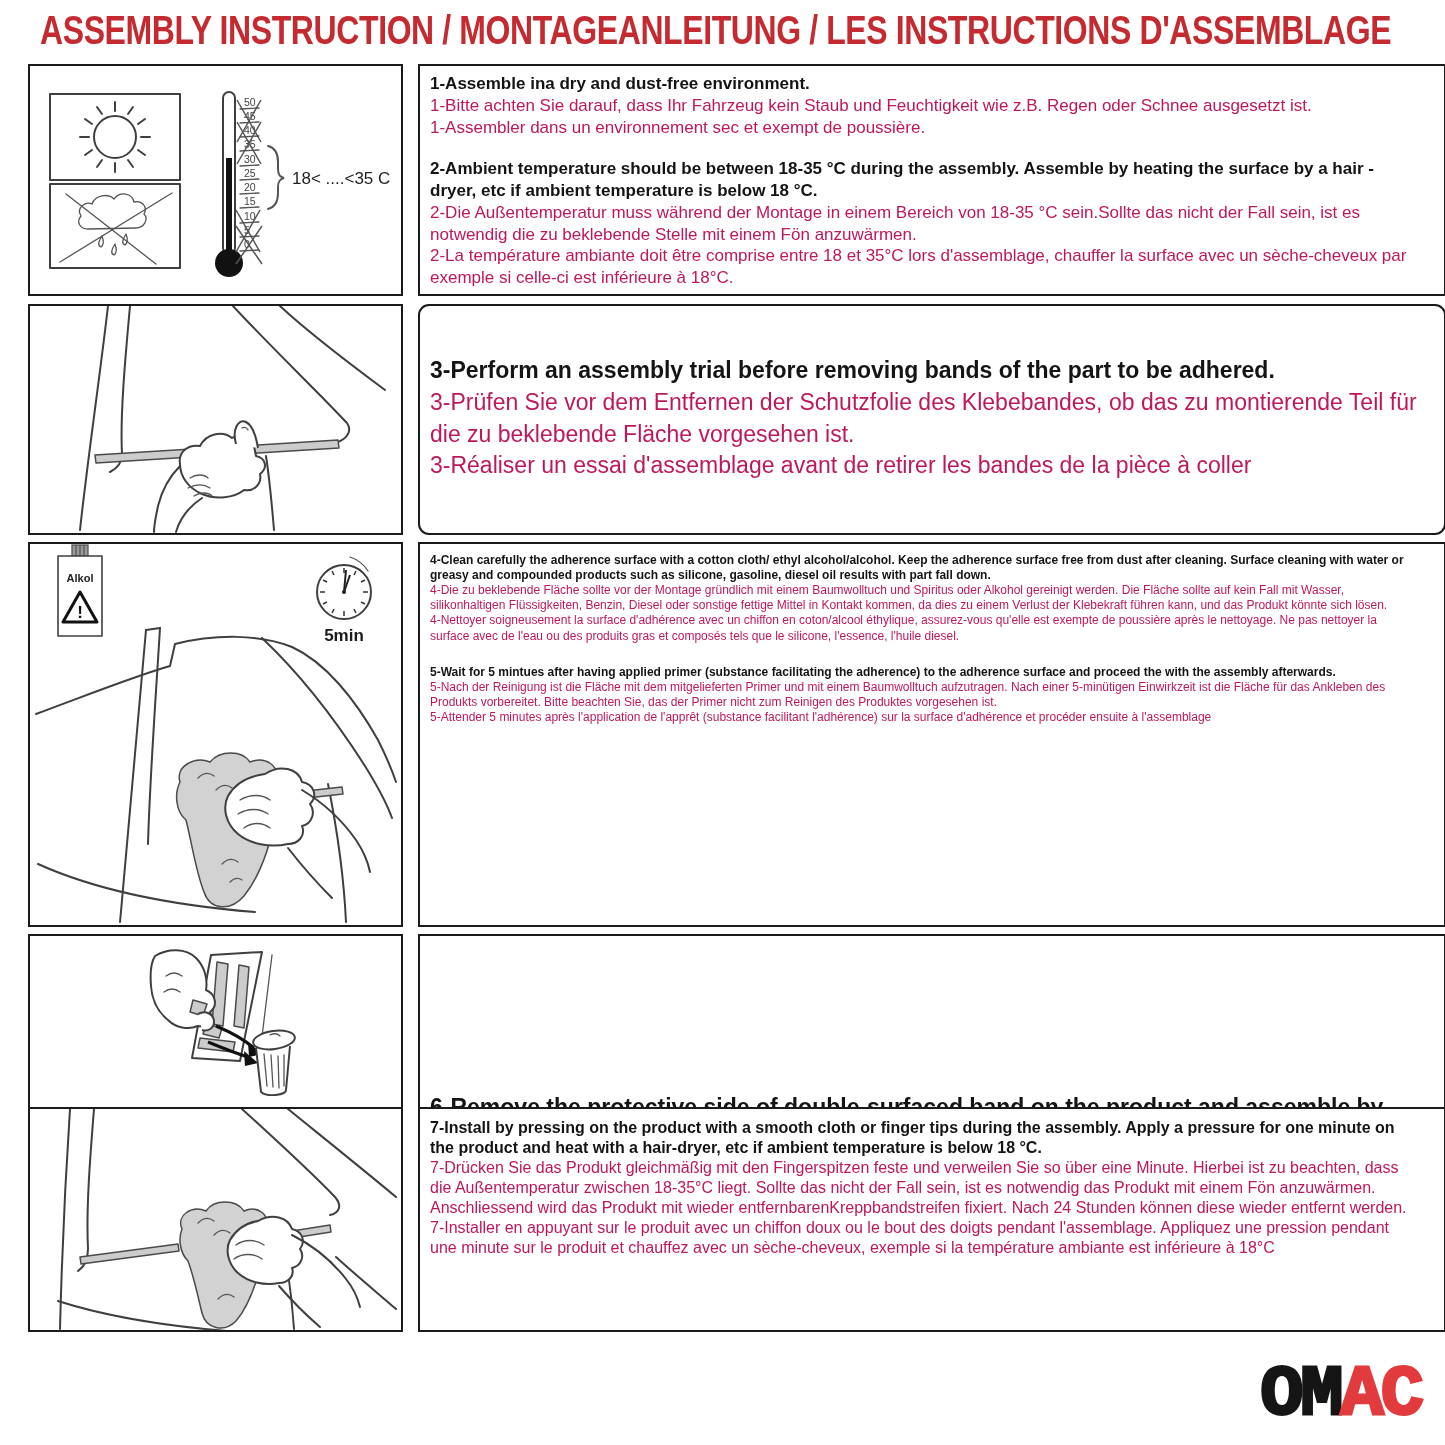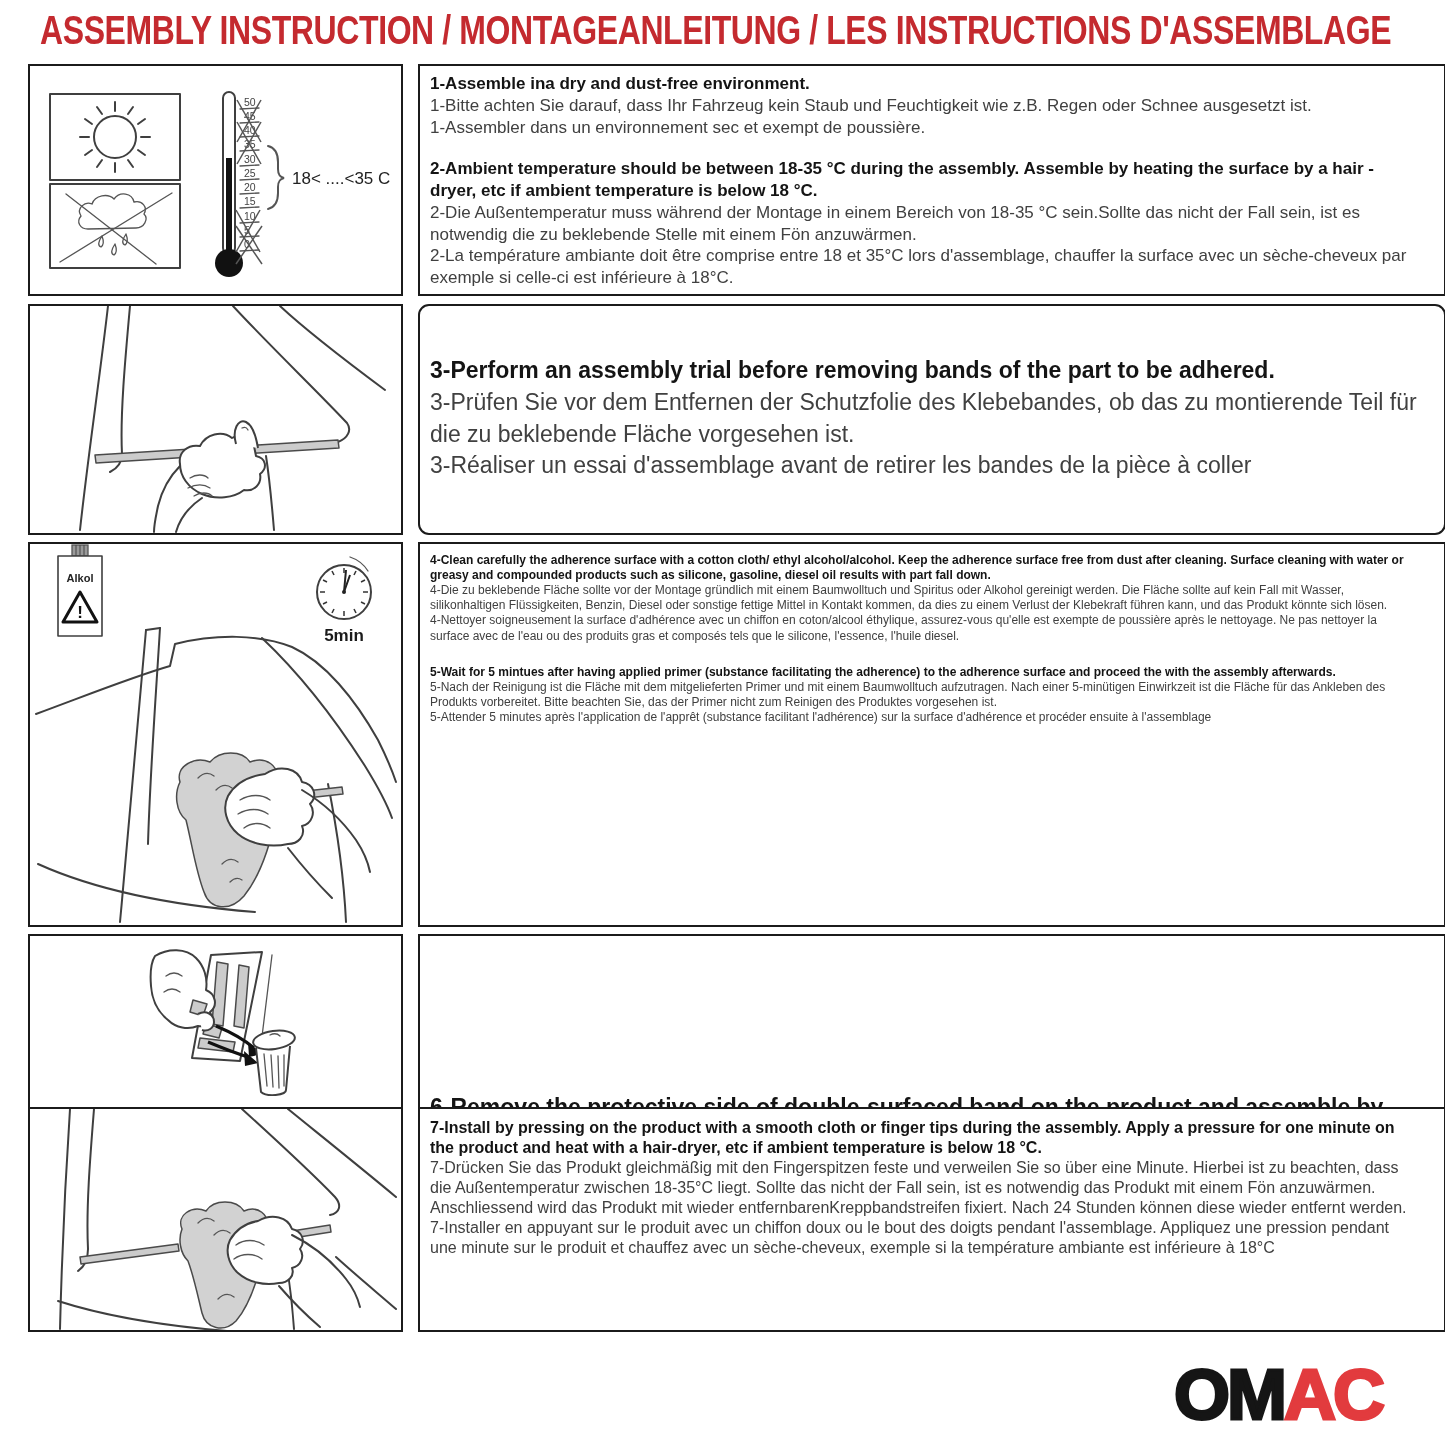--- a/index.html
+++ b/index.html
@@ -19,7 +19,7 @@
   .textbox{left:412px;width:1028px;padding:8px 26px 10px 10px;overflow:hidden;margin-left:6px;}
   .textbox p{margin:0;}
   .b{font-weight:700;color:#141414;}
-  .r{font-weight:400;color:#404040;}
+  .r{font-weight:400;color:#be185d;}
 
   .s1{font-size:17px;line-height:1.28;padding-top:7px;}
   .s1 .step + .step{margin-top:20px;}

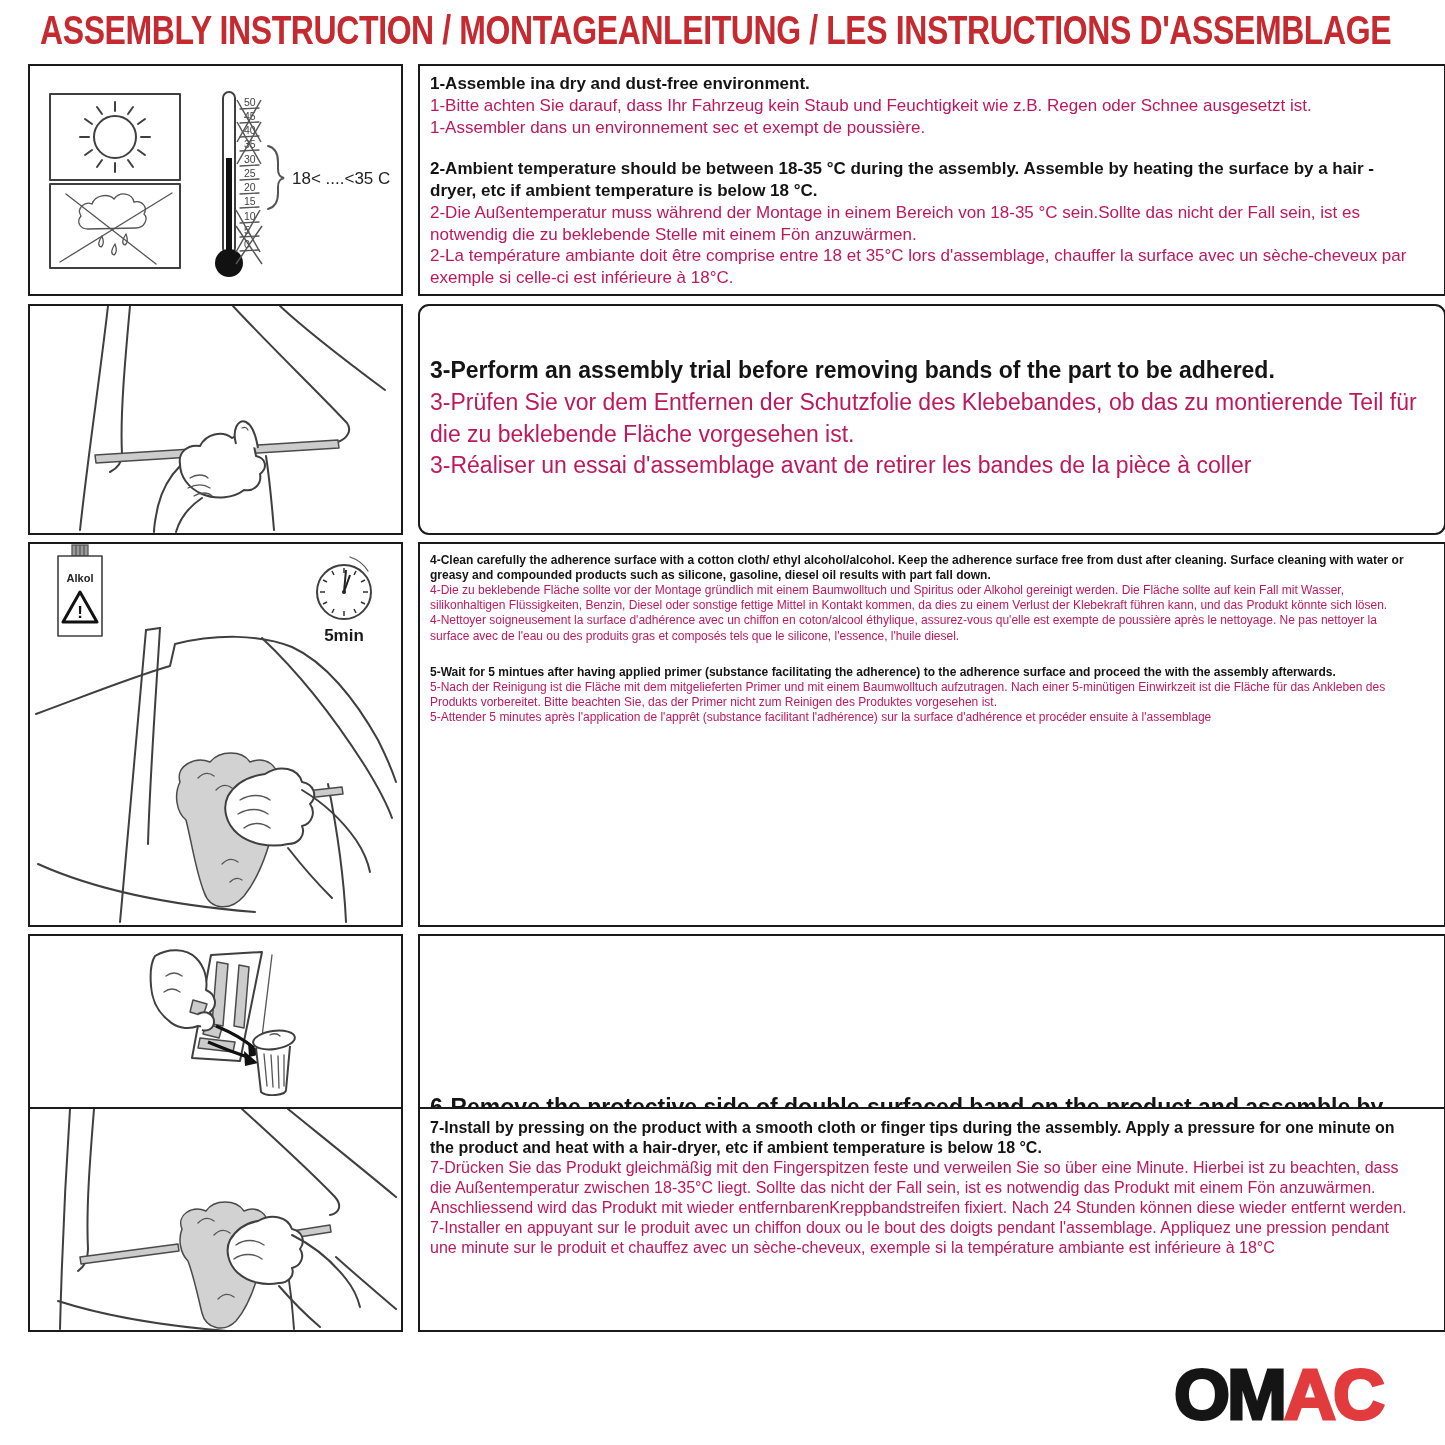--- a/index.html
+++ b/index.html
@@ -39,9 +39,10 @@
   .small-label{font-size:17px;fill:#222;}
 
   .logo{
-    position:absolute;left:1129px;top:1356px;width:253px;height:78px;
+    position:absolute;left:1168px;top:1356px;width:253px;height:78px;
     background:#fff;display:flex;align-items:center;justify-content:flex-end;
     z-index:5;
+    font-family:Liberation Mono, monospace;
   }
   .logo span{
     font-size:72px;font-weight:700;letter-spacing:-3px;line-height:1;

